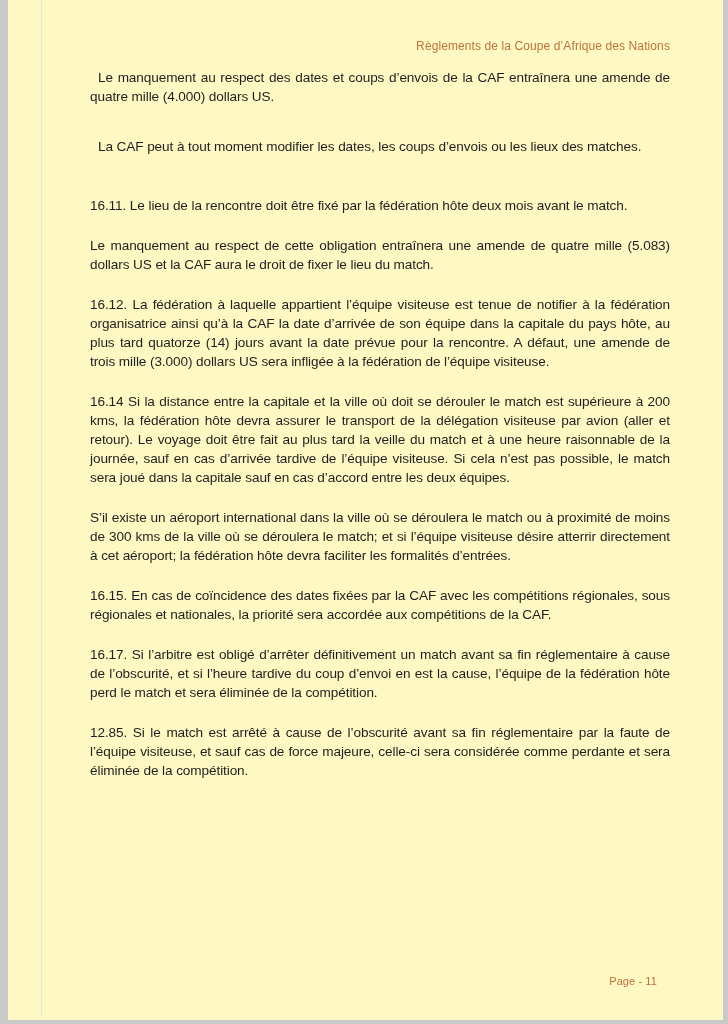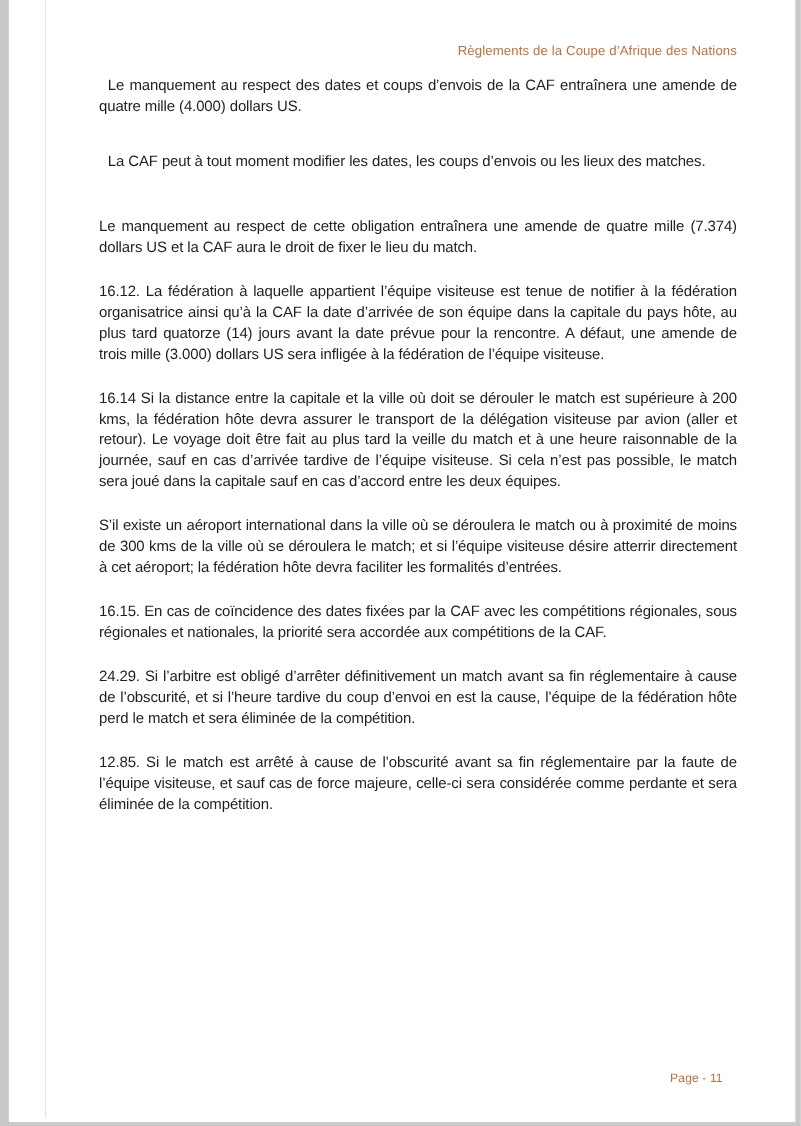--- a/index.html
+++ b/index.html
@@ -13,7 +13,7 @@
   .paper {
     position: absolute;
     left: 8px; top: 0; right: 5px; bottom: 4px;
-    background: #ffffff;
+    background: #fef9c3;
   }
   .scan-fold-line {
     position: absolute;

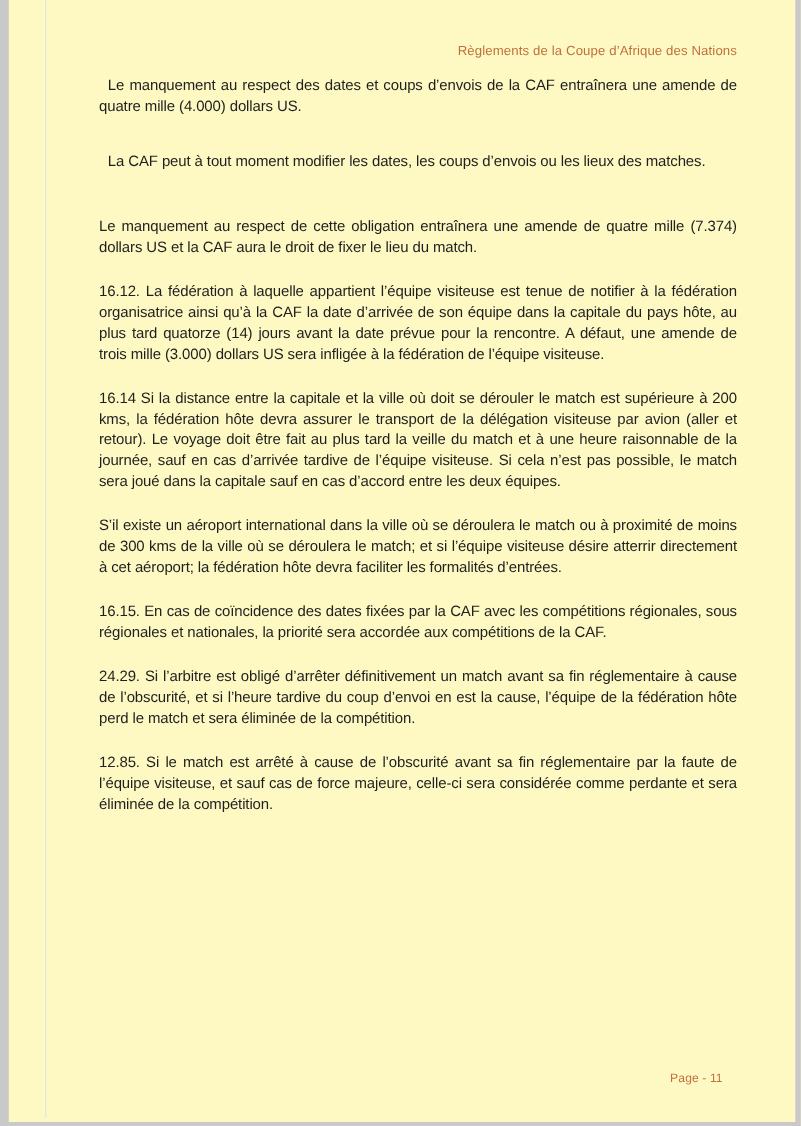--- a/index.html
+++ b/index.html
@@ -68,6 +68,7 @@
     <div class="doc-body">
       <p class="indent gap-xl">Le manquement au respect des dates et coups d’envois de la CAF entraînera une amende de quatre mille (4.000) dollars US.</p>
       <p class="indent gap-lg">La CAF peut à tout moment modifier les dates, les coups d’envois ou les lieux des matches.</p>
+      <p>16.11. Le lieu de la rencontre doit être fixé par la fédération hôte deux mois avant le match.</p>
       <p>Le manquement au respect de cette obligation entraînera une amende de quatre mille (7.374) dollars US et la CAF aura le droit de fixer le lieu du match.</p>
       <p>16.12. La fédération à laquelle appartient l’équipe visiteuse est tenue de notifier à la fédération organisatrice ainsi qu’à la CAF la date d’arrivée de son équipe dans la capitale du pays hôte, au plus tard quatorze (14) jours avant la date prévue pour la rencontre. A défaut, une amende de trois mille (3.000) dollars US sera infligée à la fédération de l’équipe visiteuse.</p>
       <p>16.14 Si la distance entre la capitale et la ville où doit se dérouler le match est supérieure à 200 kms, la fédération hôte devra assurer le transport de la délégation visiteuse par avion (aller et retour). Le voyage doit être fait au plus tard la veille du match et à une heure raisonnable de la journée, sauf en cas d’arrivée tardive de l’équipe visiteuse. Si cela n’est pas possible, le match sera joué dans la capitale sauf en cas d’accord entre les deux équipes.</p>

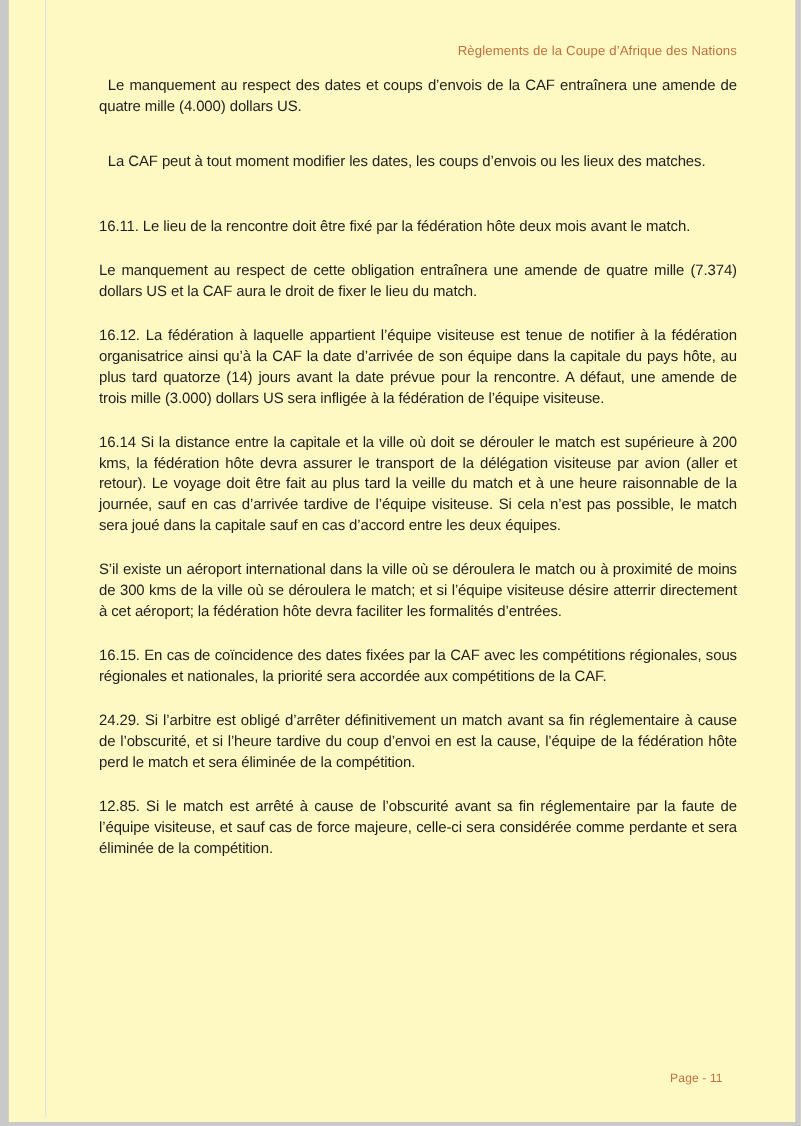--- a/index.html
+++ b/index.html
@@ -69,7 +69,7 @@
       <p class="indent gap-xl">Le manquement au respect des dates et coups d’envois de la CAF entraînera une amende de quatre mille (4.000) dollars US.</p>
       <p class="indent gap-lg">La CAF peut à tout moment modifier les dates, les coups d’envois ou les lieux des matches.</p>
       <p>16.11. Le lieu de la rencontre doit être fixé par la fédération hôte deux mois avant le match.</p>
-      <p>Le manquement au respect de cette obligation entraînera une amende de quatre mille (7.374) dollars US et la CAF aura le droit de fixer le lieu du match.</p>
+      <p>Le manquement au respect de cette obligation entraînera une amende de quatre mille (5.083) dollars US et la CAF aura le droit de fixer le lieu du match.</p>
       <p>16.12. La fédération à laquelle appartient l’équipe visiteuse est tenue de notifier à la fédération organisatrice ainsi qu’à la CAF la date d’arrivée de son équipe dans la capitale du pays hôte, au plus tard quatorze (14) jours avant la date prévue pour la rencontre. A défaut, une amende de trois mille (3.000) dollars US sera infligée à la fédération de l’équipe visiteuse.</p>
       <p>16.14 Si la distance entre la capitale et la ville où doit se dérouler le match est supérieure à 200 kms, la fédération hôte devra assurer le transport de la délégation visiteuse par avion (aller et retour). Le voyage doit être fait au plus tard la veille du match et à une heure raisonnable de la journée, sauf en cas d’arrivée tardive de l’équipe visiteuse. Si cela n’est pas possible, le match sera joué dans la capitale sauf en cas d’accord entre les deux équipes.</p>
       <p>S’il existe un aéroport international dans la ville où se déroulera le match ou à proximité de moins de 300 kms de la ville où se déroulera le match; et si l’équipe visiteuse désire atterrir directement à cet aéroport; la fédération hôte devra faciliter les formalités d’entrées.</p>

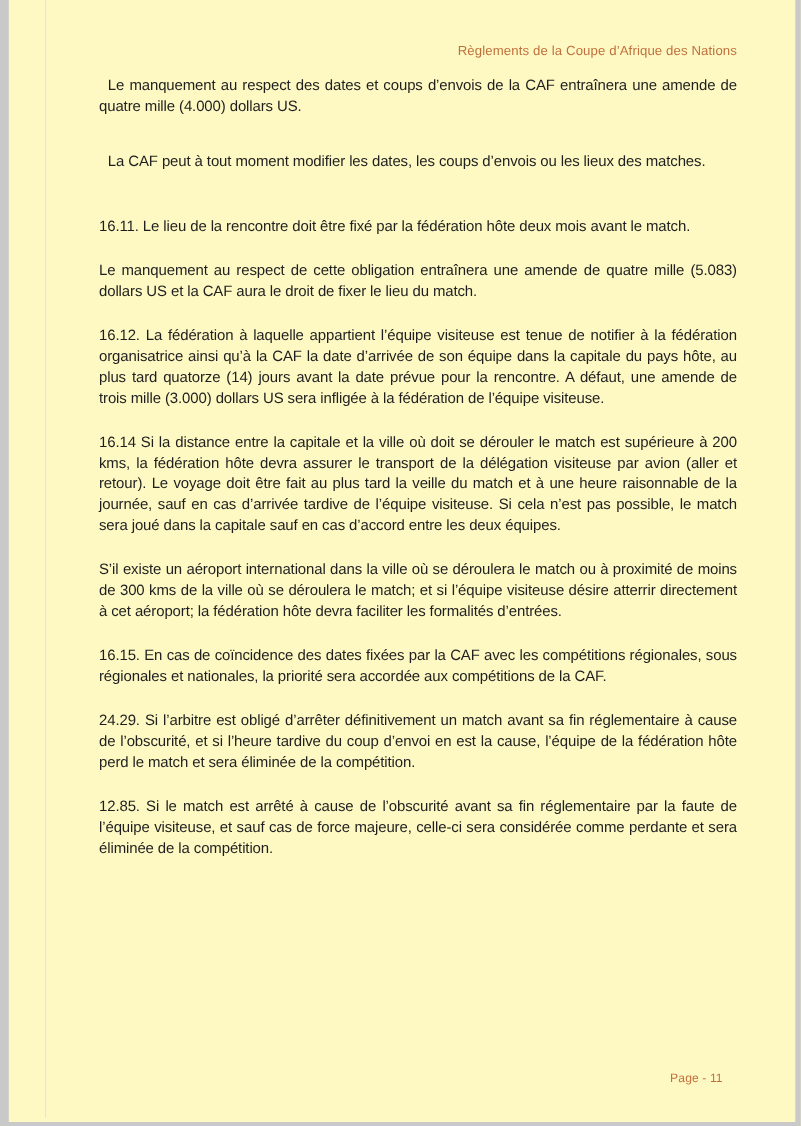--- a/index.html
+++ b/index.html
@@ -74,7 +74,7 @@
       <p>16.14 Si la distance entre la capitale et la ville où doit se dérouler le match est supérieure à 200 kms, la fédération hôte devra assurer le transport de la délégation visiteuse par avion (aller et retour). Le voyage doit être fait au plus tard la veille du match et à une heure raisonnable de la journée, sauf en cas d’arrivée tardive de l’équipe visiteuse. Si cela n’est pas possible, le match sera joué dans la capitale sauf en cas d’accord entre les deux équipes.</p>
       <p>S’il existe un aéroport international dans la ville où se déroulera le match ou à proximité de moins de 300 kms de la ville où se déroulera le match; et si l’équipe visiteuse désire atterrir directement à cet aéroport; la fédération hôte devra faciliter les formalités d’entrées.</p>
       <p>16.15. En cas de coïncidence des dates fixées par la CAF avec les compétitions régionales, sous régionales et nationales, la priorité sera accordée aux compétitions de la CAF.</p>
-      <p>24.29. Si l’arbitre est obligé d’arrêter définitivement un match avant sa fin réglementaire à cause de l’obscurité, et si l’heure tardive du coup d’envoi en est la cause, l’équipe de la fédération hôte perd le match et sera éliminée de la compétition.</p>
+      <p>16.17. Si l’arbitre est obligé d’arrêter définitivement un match avant sa fin réglementaire à cause de l’obscurité, et si l’heure tardive du coup d’envoi en est la cause, l’équipe de la fédération hôte perd le match et sera éliminée de la compétition.</p>
       <p>12.85. Si le match est arrêté à cause de l’obscurité avant sa fin réglementaire par la faute de l’équipe visiteuse, et sauf cas de force majeure, celle-ci sera considérée comme perdante et sera éliminée de la compétition.</p>
     </div>
   </div>

